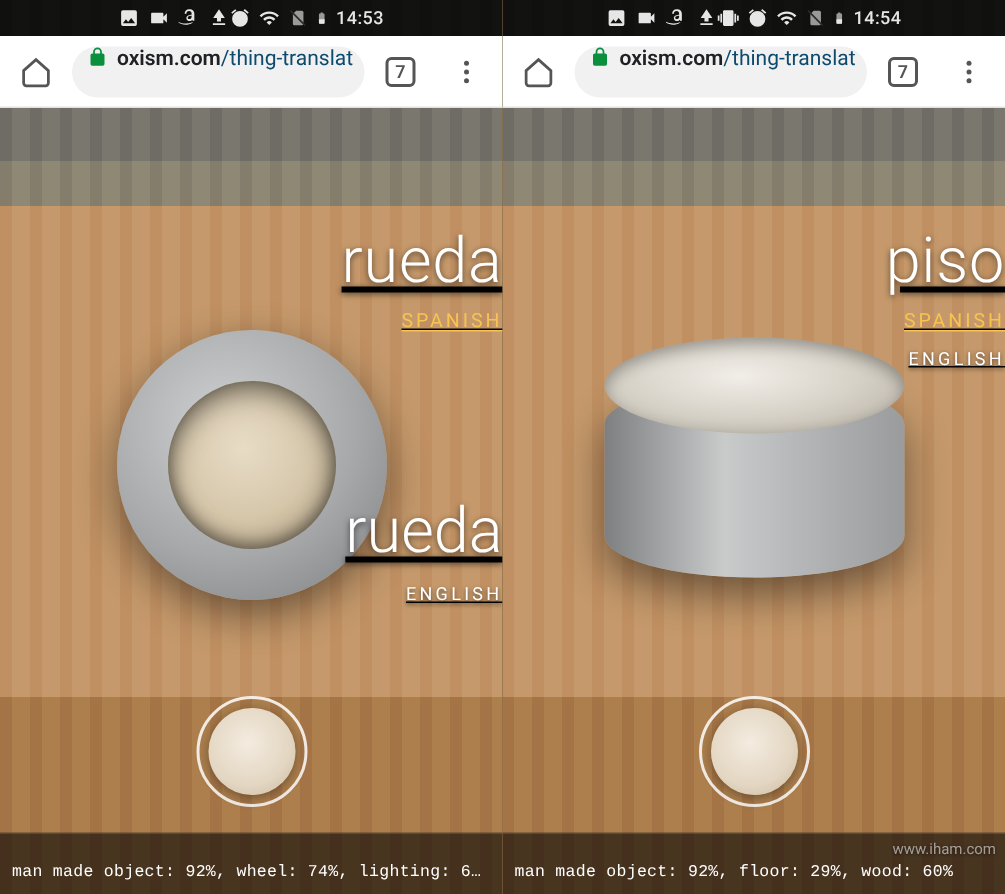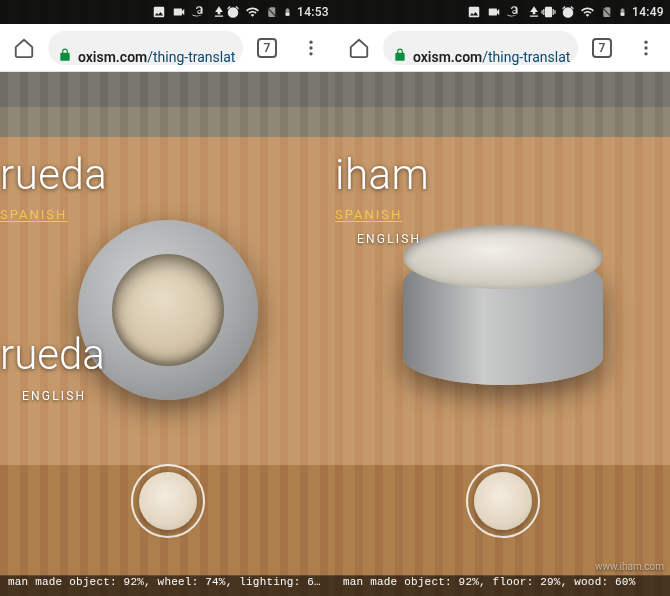--- a/index.html
+++ b/index.html
@@ -71,7 +71,7 @@
     position: relative; z-index: 5;
     height: 24px; width:100%;
     background: rgba(0,0,0,0.85); color: #e6e6e6;
-    display:flex; align-items:center; justify-content:flex-end;
+    display:flex; align-items:center; justify-content:center;
     padding: 0 6px; font-size: 12px;
   }
   .sb-left, .sb-right { display:flex; align-items:center; gap:6px; }

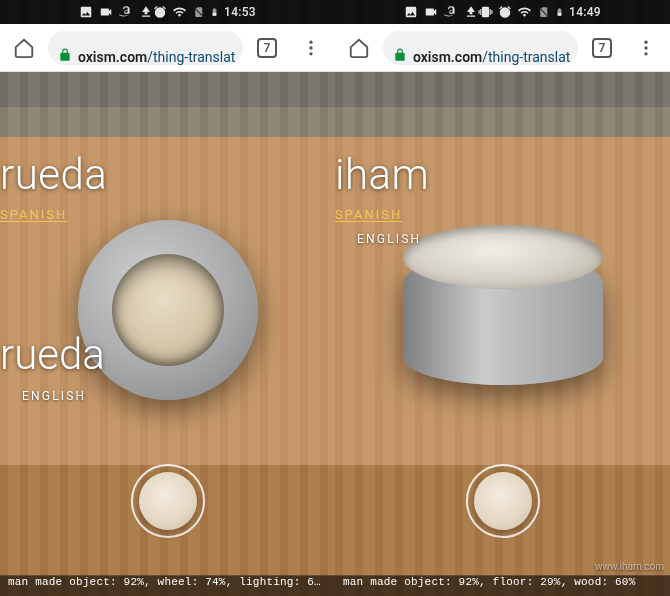--- a/index.html
+++ b/index.html
@@ -320,7 +320,7 @@
             <path fill="currentColor" d="M7 14h10v6.67c0 .73-.6 1.33-1.33 1.33H8.33C7.6 22 7 21.4 7 20.67V14z"></path>
           </svg>
         </span>
-      <span class="sb-time">14:49</span>
+      <span class="sb-time">14:54</span>
     </div>
   </div>
 

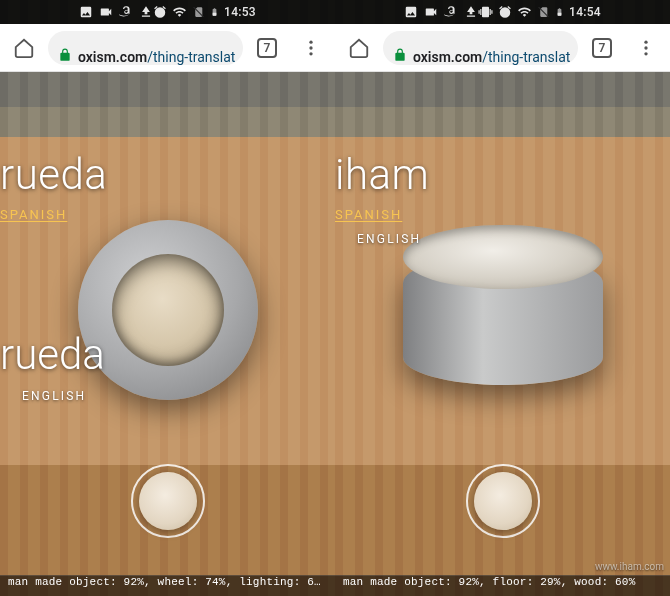--- a/index.html
+++ b/index.html
@@ -94,7 +94,7 @@
   .omnibox {
     flex:1; height:34px;
     background:#f1f1f1; border-radius:17px;
-    display:flex; align-items:flex-end; padding:0 10px;
+    display:flex; align-items:flex-start; padding:0 10px;
     font-size:14px; color:#202124; overflow:hidden; white-space:nowrap;
   }
   .omnibox .lock { color:#0a8f3c; margin-right:6px; flex-shrink:0; }

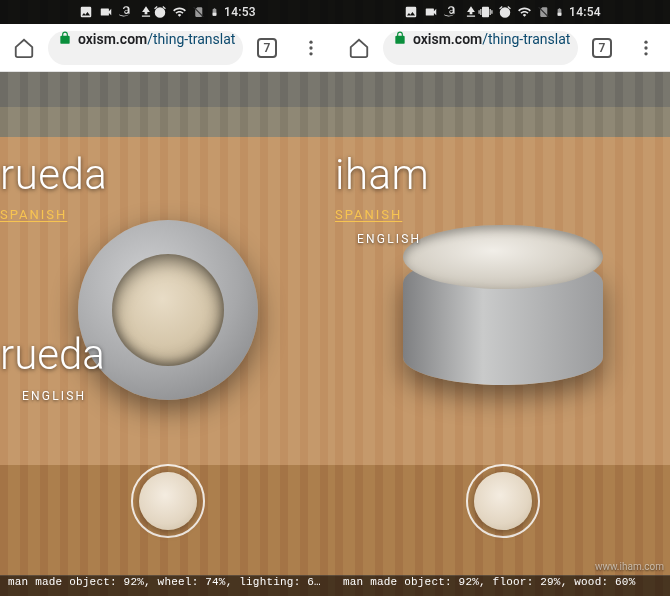--- a/index.html
+++ b/index.html
@@ -107,7 +107,7 @@
   }
 
   
-  .overlay { position:absolute; inset:0; z-index:4; display:flex; flex-direction:column; align-items:flex-start; }
+  .overlay { position:absolute; inset:0; z-index:4; display:flex; flex-direction:column; align-items:flex-end;text-decoration:underline; }
   .word-top {
     margin-top: 150px;
     font-size: 42px; font-weight:300; color:#fff;

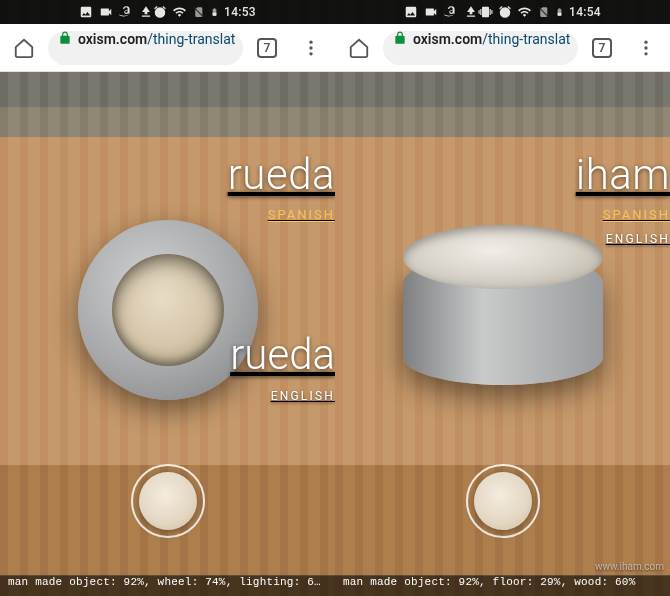--- a/index.html
+++ b/index.html
@@ -350,7 +350,7 @@
   </div>
 
   <div class="overlay">
-    <div class="word-top">iham</div>
+    <div class="word-top">piso</div>
     <div class="lang-top">SPANISH</div>
     <div class="lang-bottom">ENGLISH</div>
   </div>

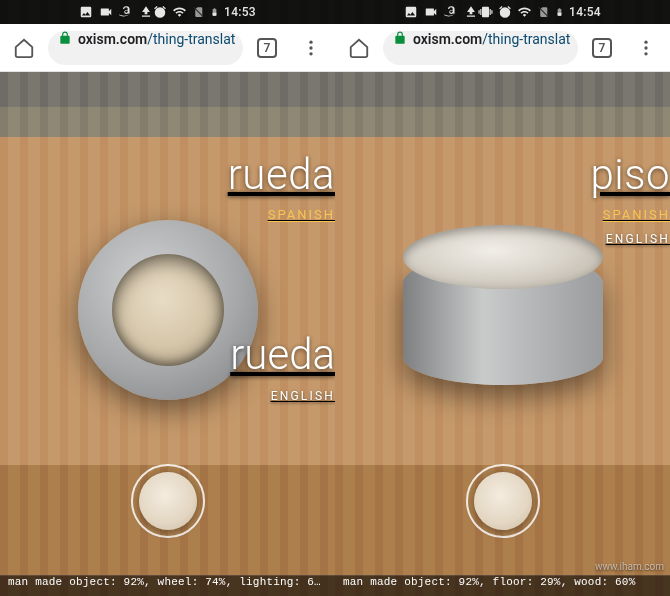--- a/index.html
+++ b/index.html
@@ -146,7 +146,7 @@
 
   .predictions {
     position:absolute; left:0; right:0; bottom:0; z-index:6;
-    padding: 0 8px 8px;
+    padding: 20px 8px 8px;
     background: rgba(0,0,0,0.58);
     color:#fff; font-family: ui-monospace, "Courier New", monospace;
     font-size: 11px; letter-spacing:0.2px;

